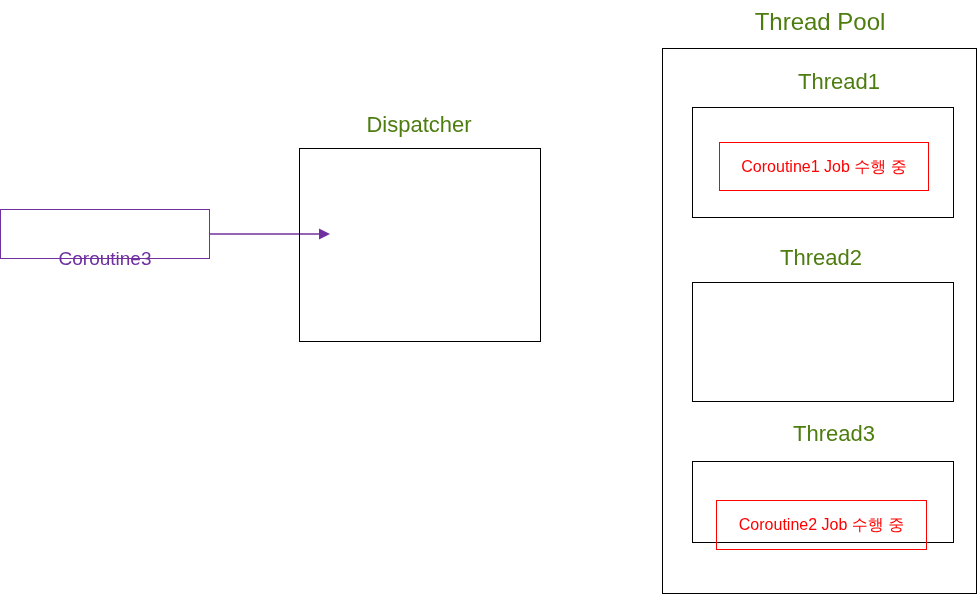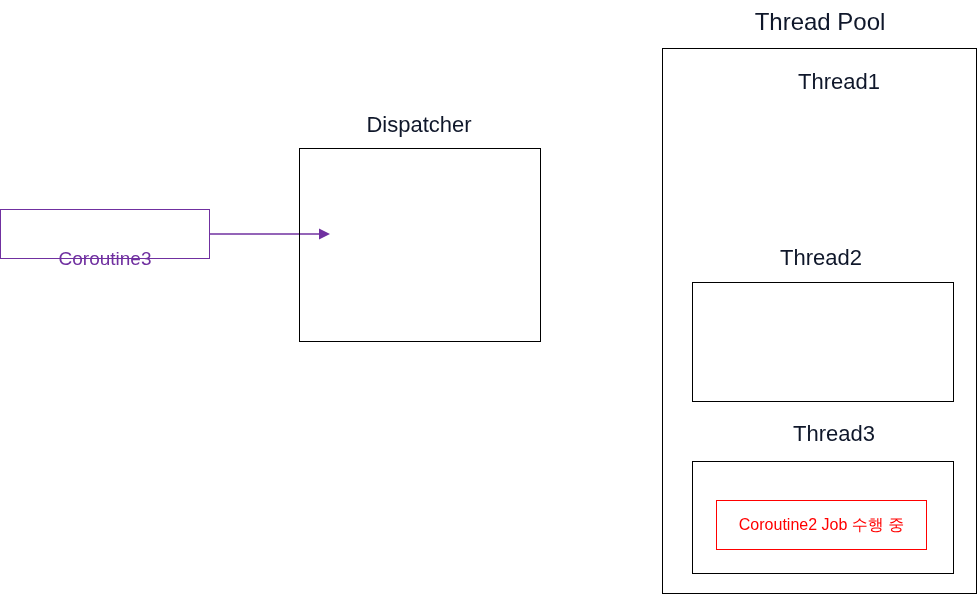--- a/index.html
+++ b/index.html
@@ -23,7 +23,7 @@
     position: absolute;
     white-space: nowrap;
     text-align: center;
-    color: #0f172a;
+    color: #4d7c0f;
     font-weight: 400;
     line-height: 1;
   }

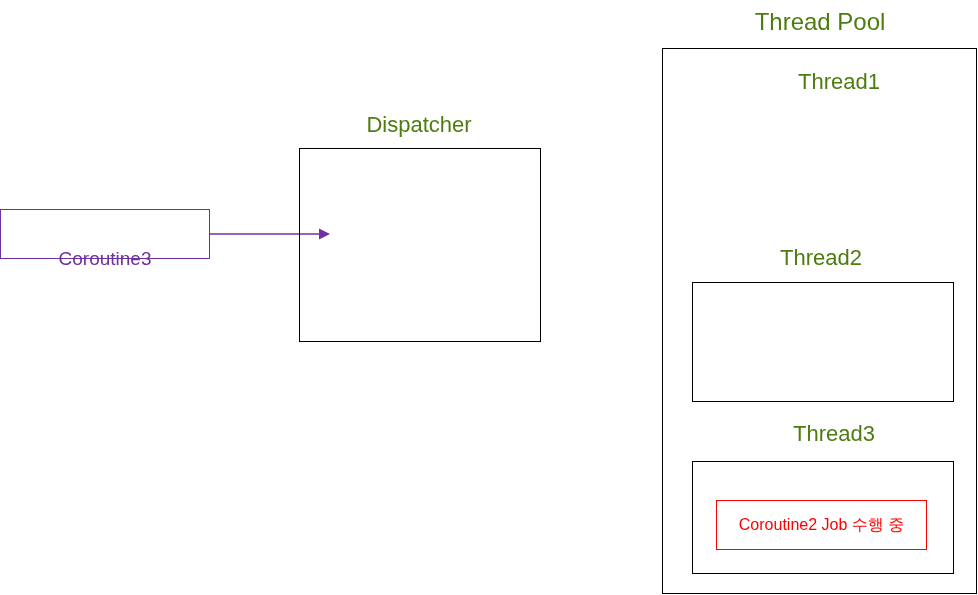--- a/index.html
+++ b/index.html
@@ -97,6 +97,11 @@
   <div class="box box-black" style="left:662px; top:48px; width:315px; height:546px;">
 
     <div class="label title-thread" style="left:96px; top:22px; width:160px;">Thread1</div>
+    <div class="box box-black" style="left:29px; top:58px; width:262px; height:111px;">
+      <div class="box box-red" style="left:26px; top:34px; width:210px; height:49px;">
+        <div class="box-text job-text txt-red">Coroutine1 Job 수행 중</div>
+      </div>
+    </div>
 
     <div class="label title-thread" style="left:78px; top:198px; width:160px;">Thread2</div>
     <div class="box box-black" style="left:29px; top:233px; width:262px; height:120px;">

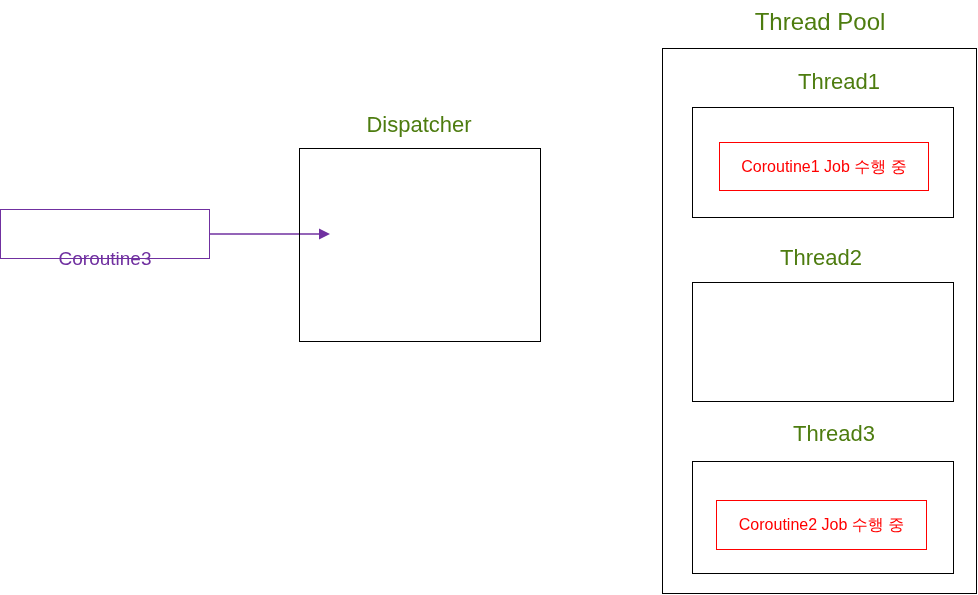--- a/index.html
+++ b/index.html
@@ -109,7 +109,7 @@
     </div>
 
     <div class="label title-thread" style="left:91px; top:374px; width:160px;">Thread3</div>
-    <div class="box box-black" style="left:29px; top:412px; width:262px; height:113px;">
+    <div class="box box-black" style="left:29px; top:412px; width:262px; height:82px;">
       <div class="box box-red" style="left:23px; top:38px; width:211px; height:50px;">
         <div class="box-text job-text txt-red">Coroutine2 Job 수행 중</div>
       </div>

